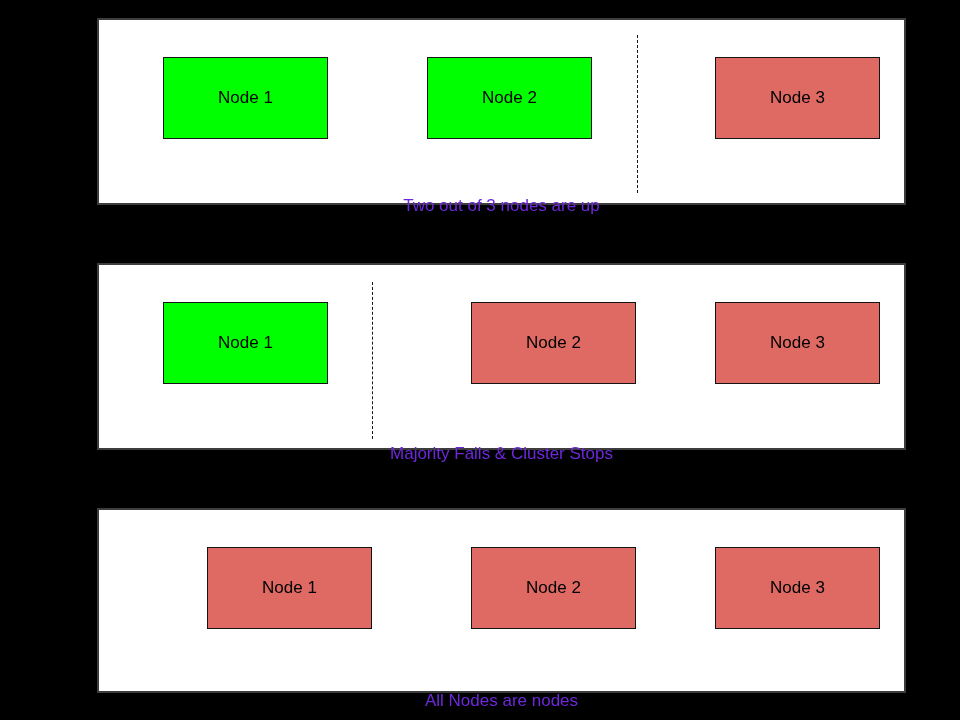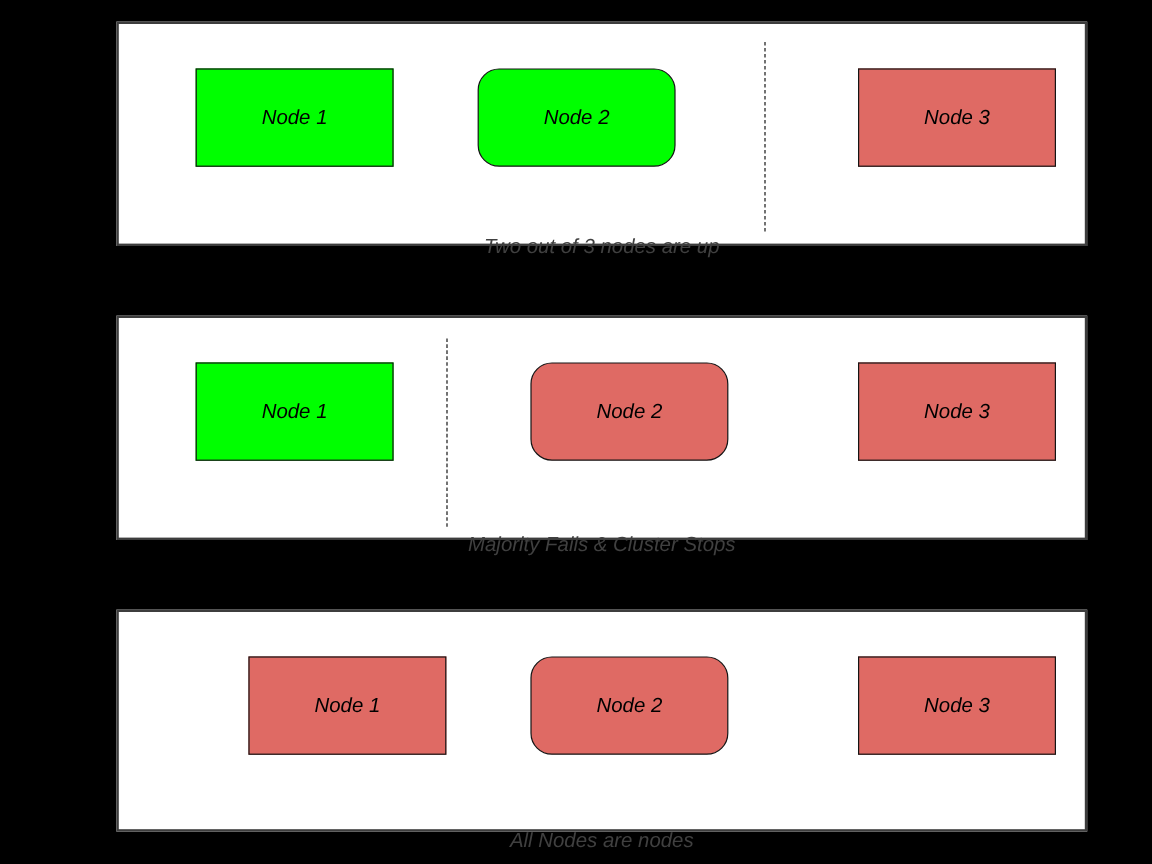--- a/index.html
+++ b/index.html
@@ -15,7 +15,7 @@
   .stage {
     position: absolute;
     left: 0; top: 0;
-    width: 960px; height: 621px; font-style: italic;
+    width: 960px; height: 621px;
   }
   .panel {
     position: absolute;

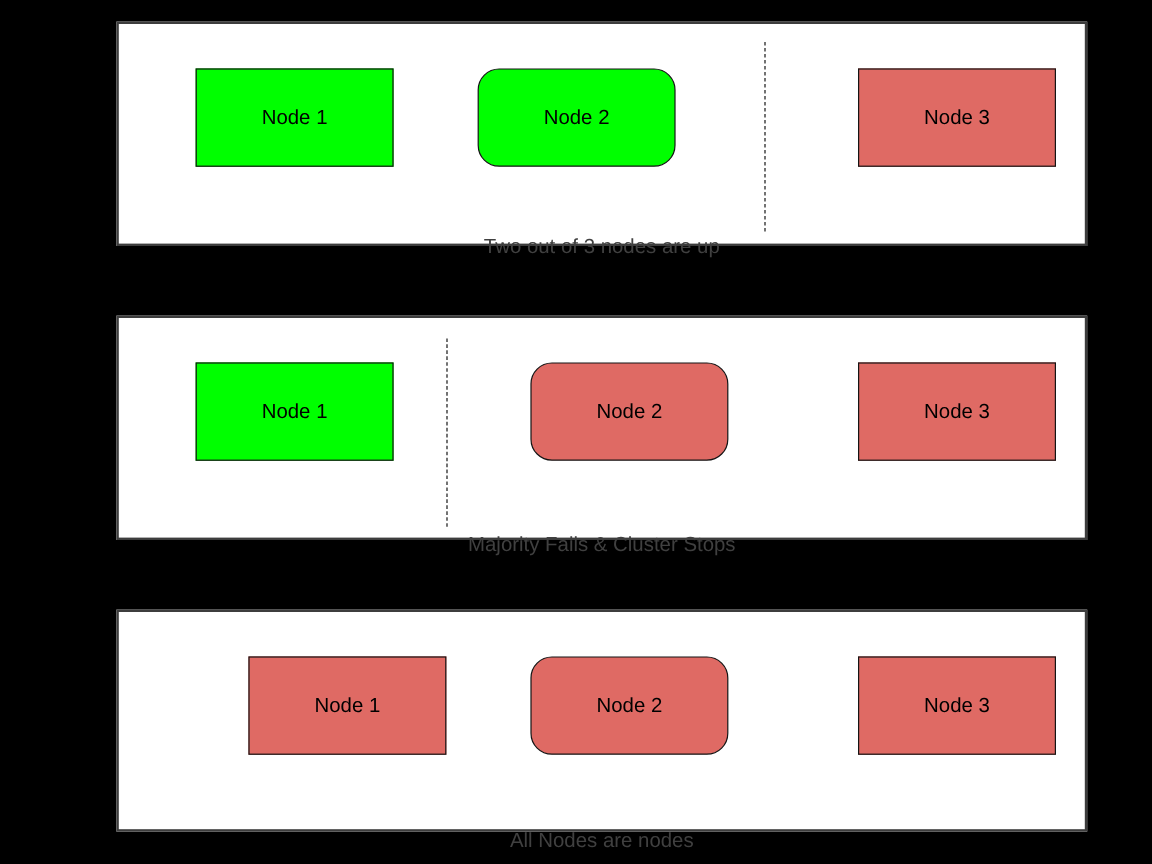--- a/index.html
+++ b/index.html
@@ -43,7 +43,7 @@
     color: #000;
   }
   .node-pos-1 { left: 64px; }
-  .node-pos-2 { left: 299px; border-radius: 18px; }
+  .node-pos-2 { left: 328px; }
   .node-pos-3 { left: 572px; }
   .node[data-status="up"]   { background: var(--node-up, #0f0); }
   .node[data-status="down"] { background: var(--node-down, #df6a64); margin-left: 44px; }

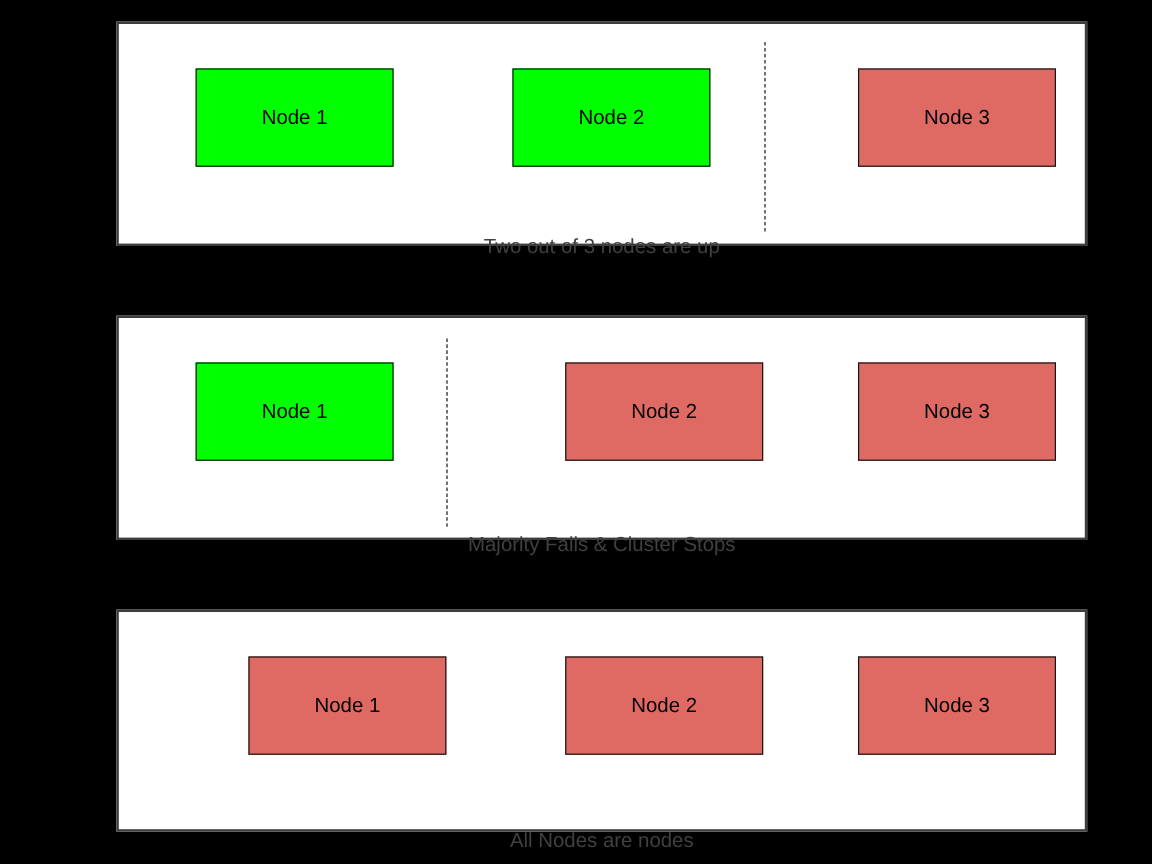--- a/index.html
+++ b/index.html
@@ -63,7 +63,7 @@
     text-align: center;
     font-size: 17px;
     line-height: 22px;
-    color: #404040;
+    color: #6d28d9;
     white-space: pre;
   }
   .caption-p1 { top: 131px; }

